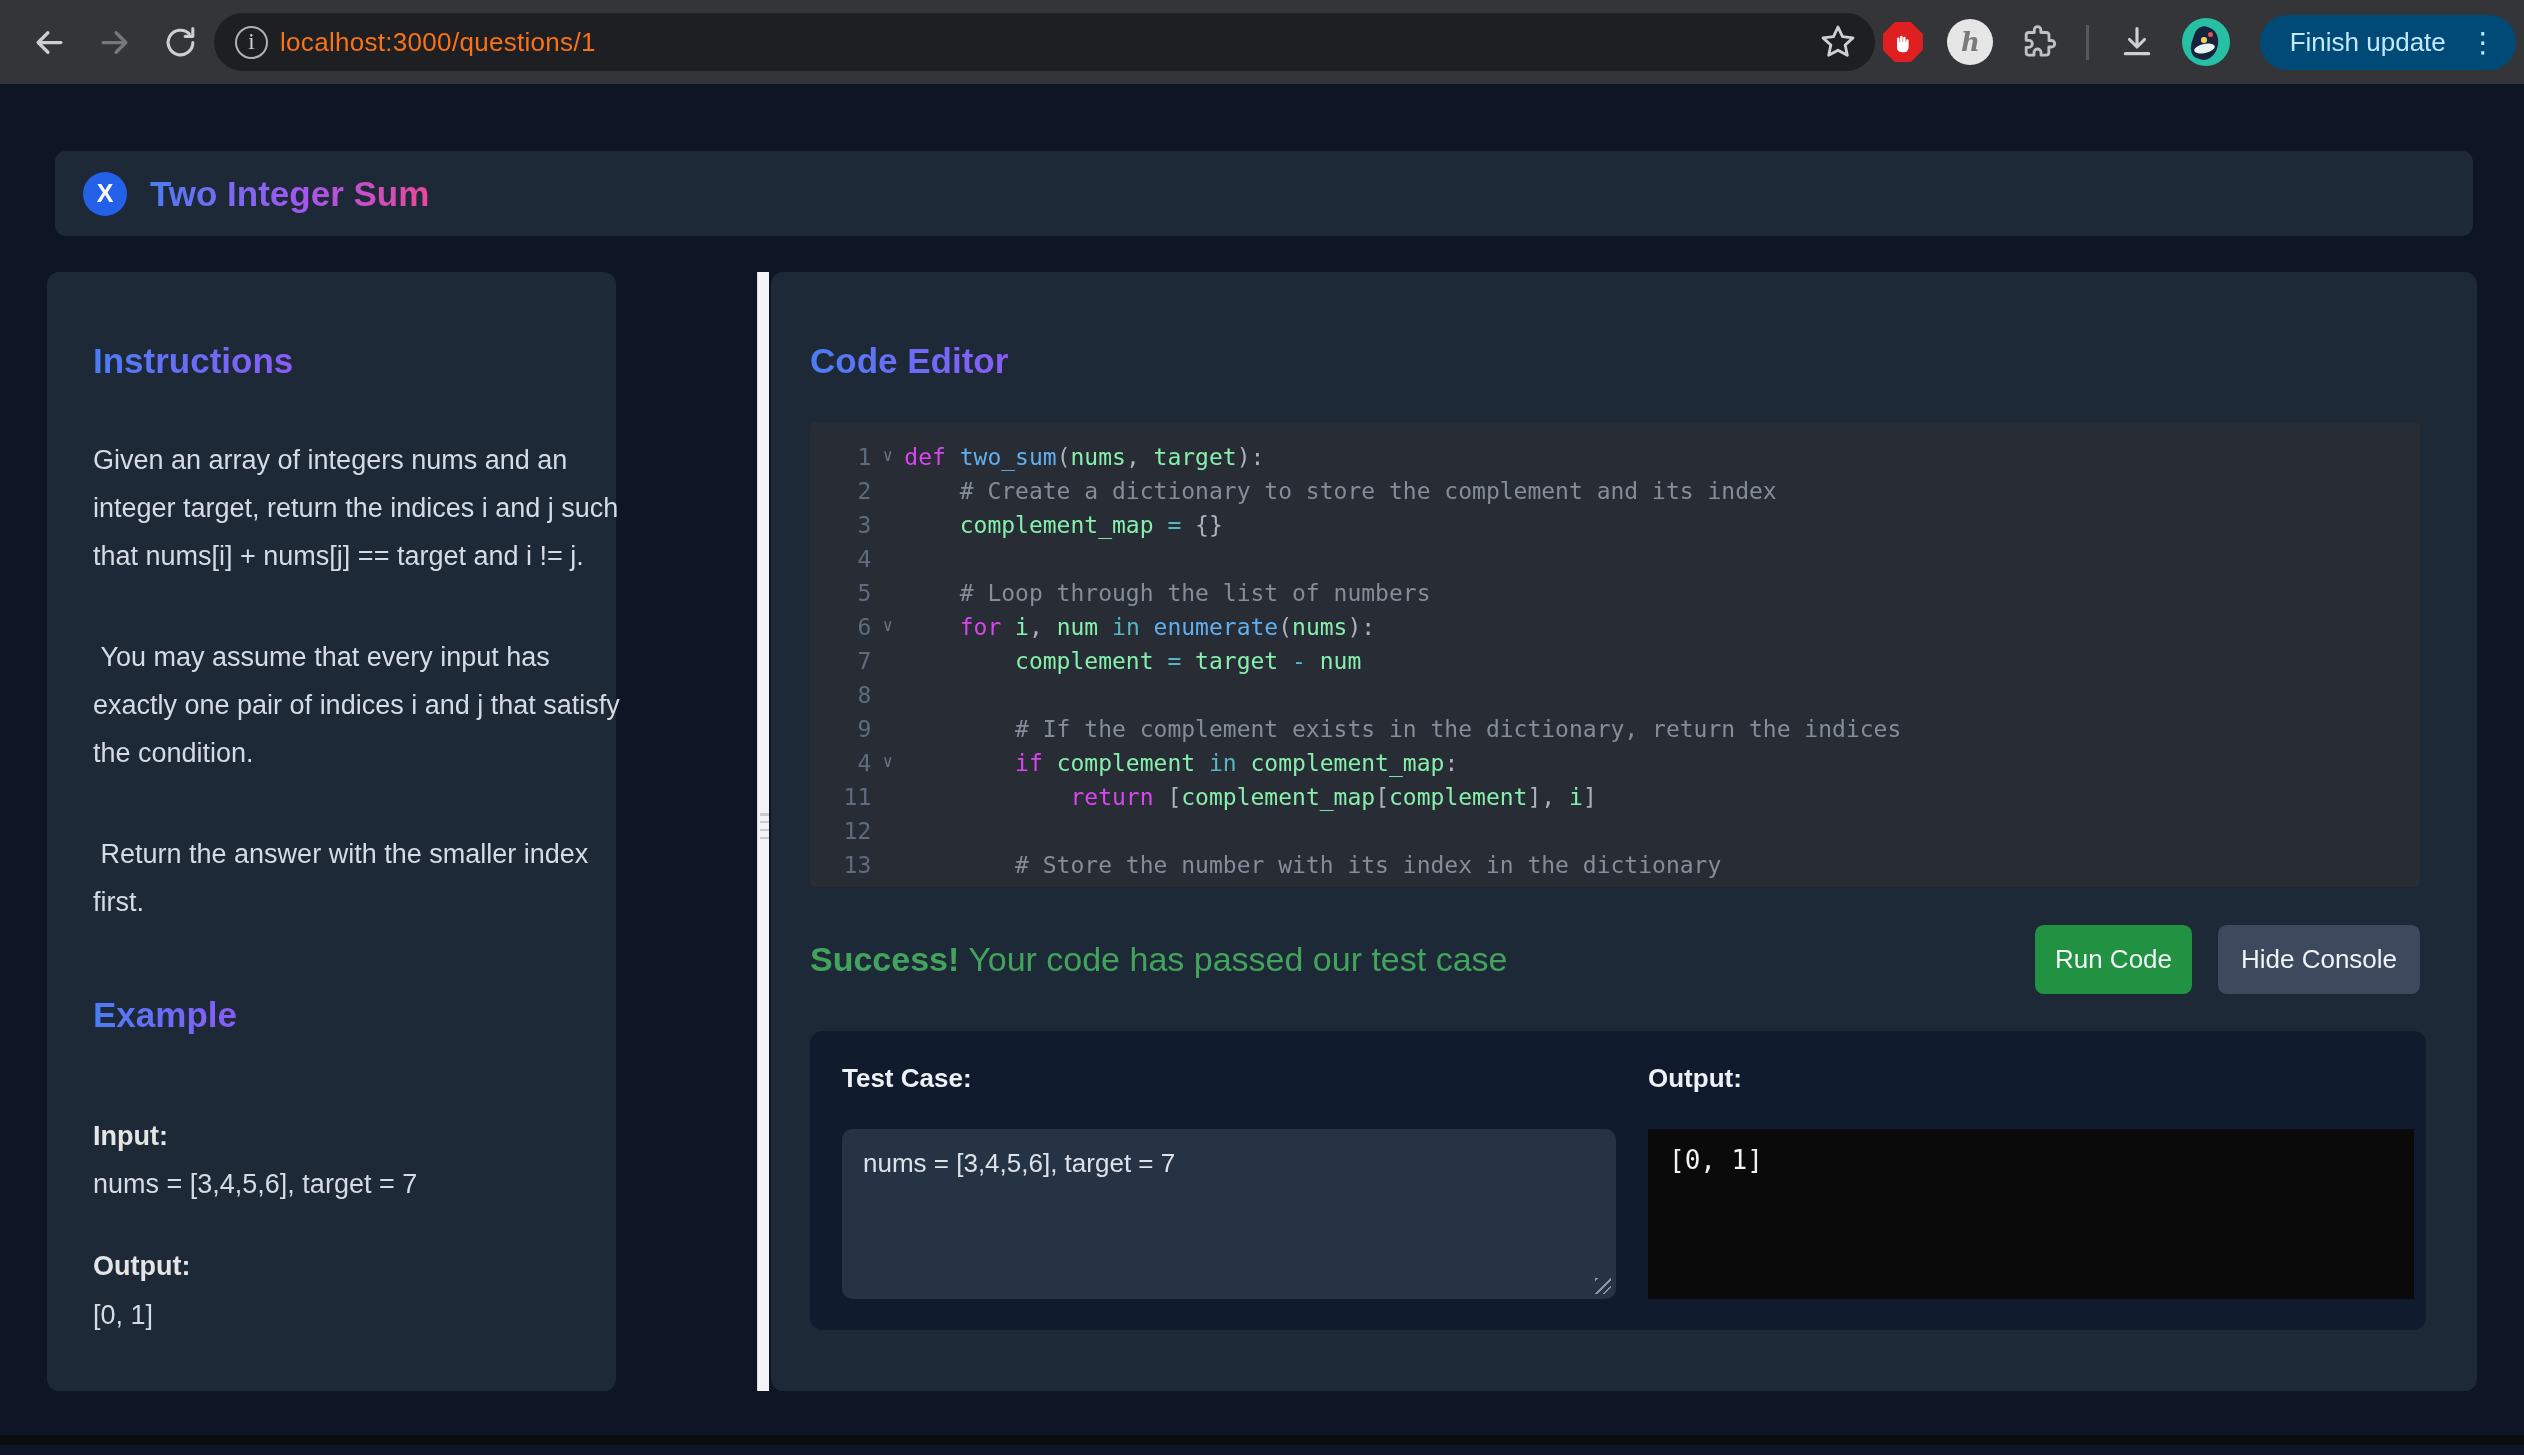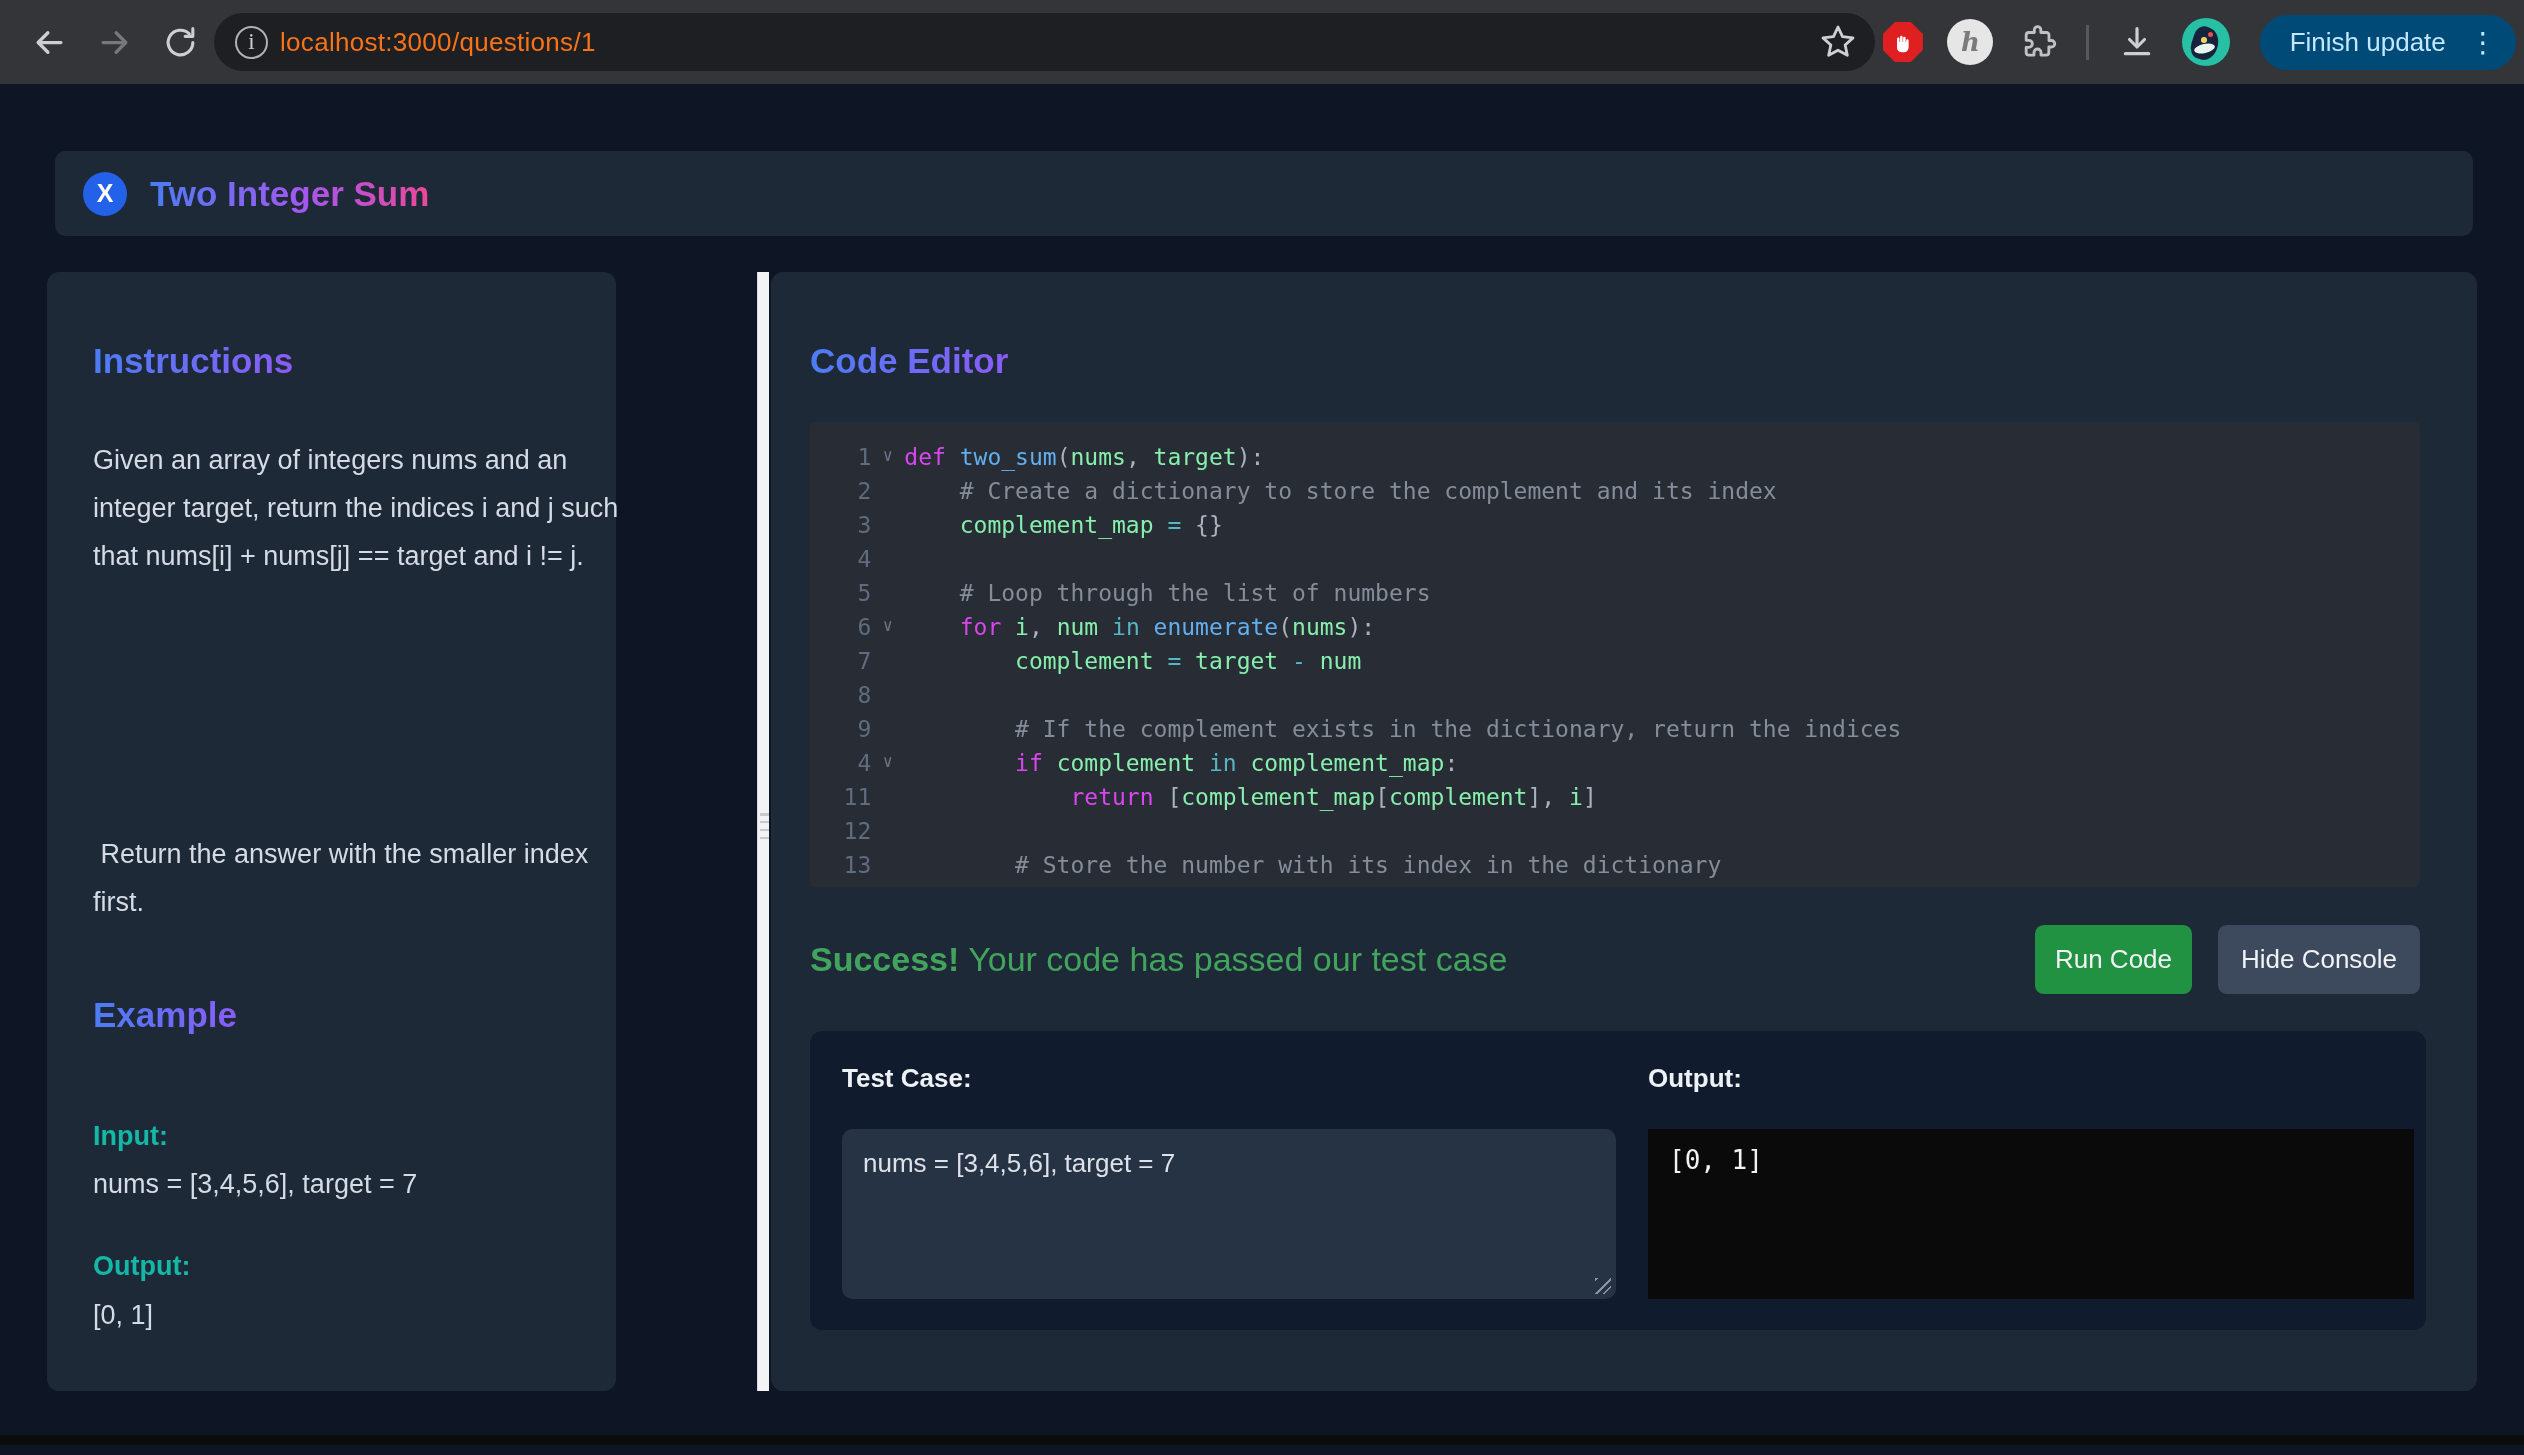--- a/index.html
+++ b/index.html
@@ -180,6 +180,11 @@
         <div>integer target, return the indices i and j such</div>
         <div>that nums[i] + nums[j] == target and i != j.</div>
       </div>
+      <div class="body-text" style="left:46px; top:361px; width:616px;">
+        <div> You may assume that every input has</div>
+        <div>exactly one pair of indices i and j that satisfy</div>
+        <div>the condition.</div>
+      </div>
       <div class="body-text" style="left:46px; top:558px; width:616px;">
         <div> Return the answer with the smaller index</div>
         <div>first.</div>

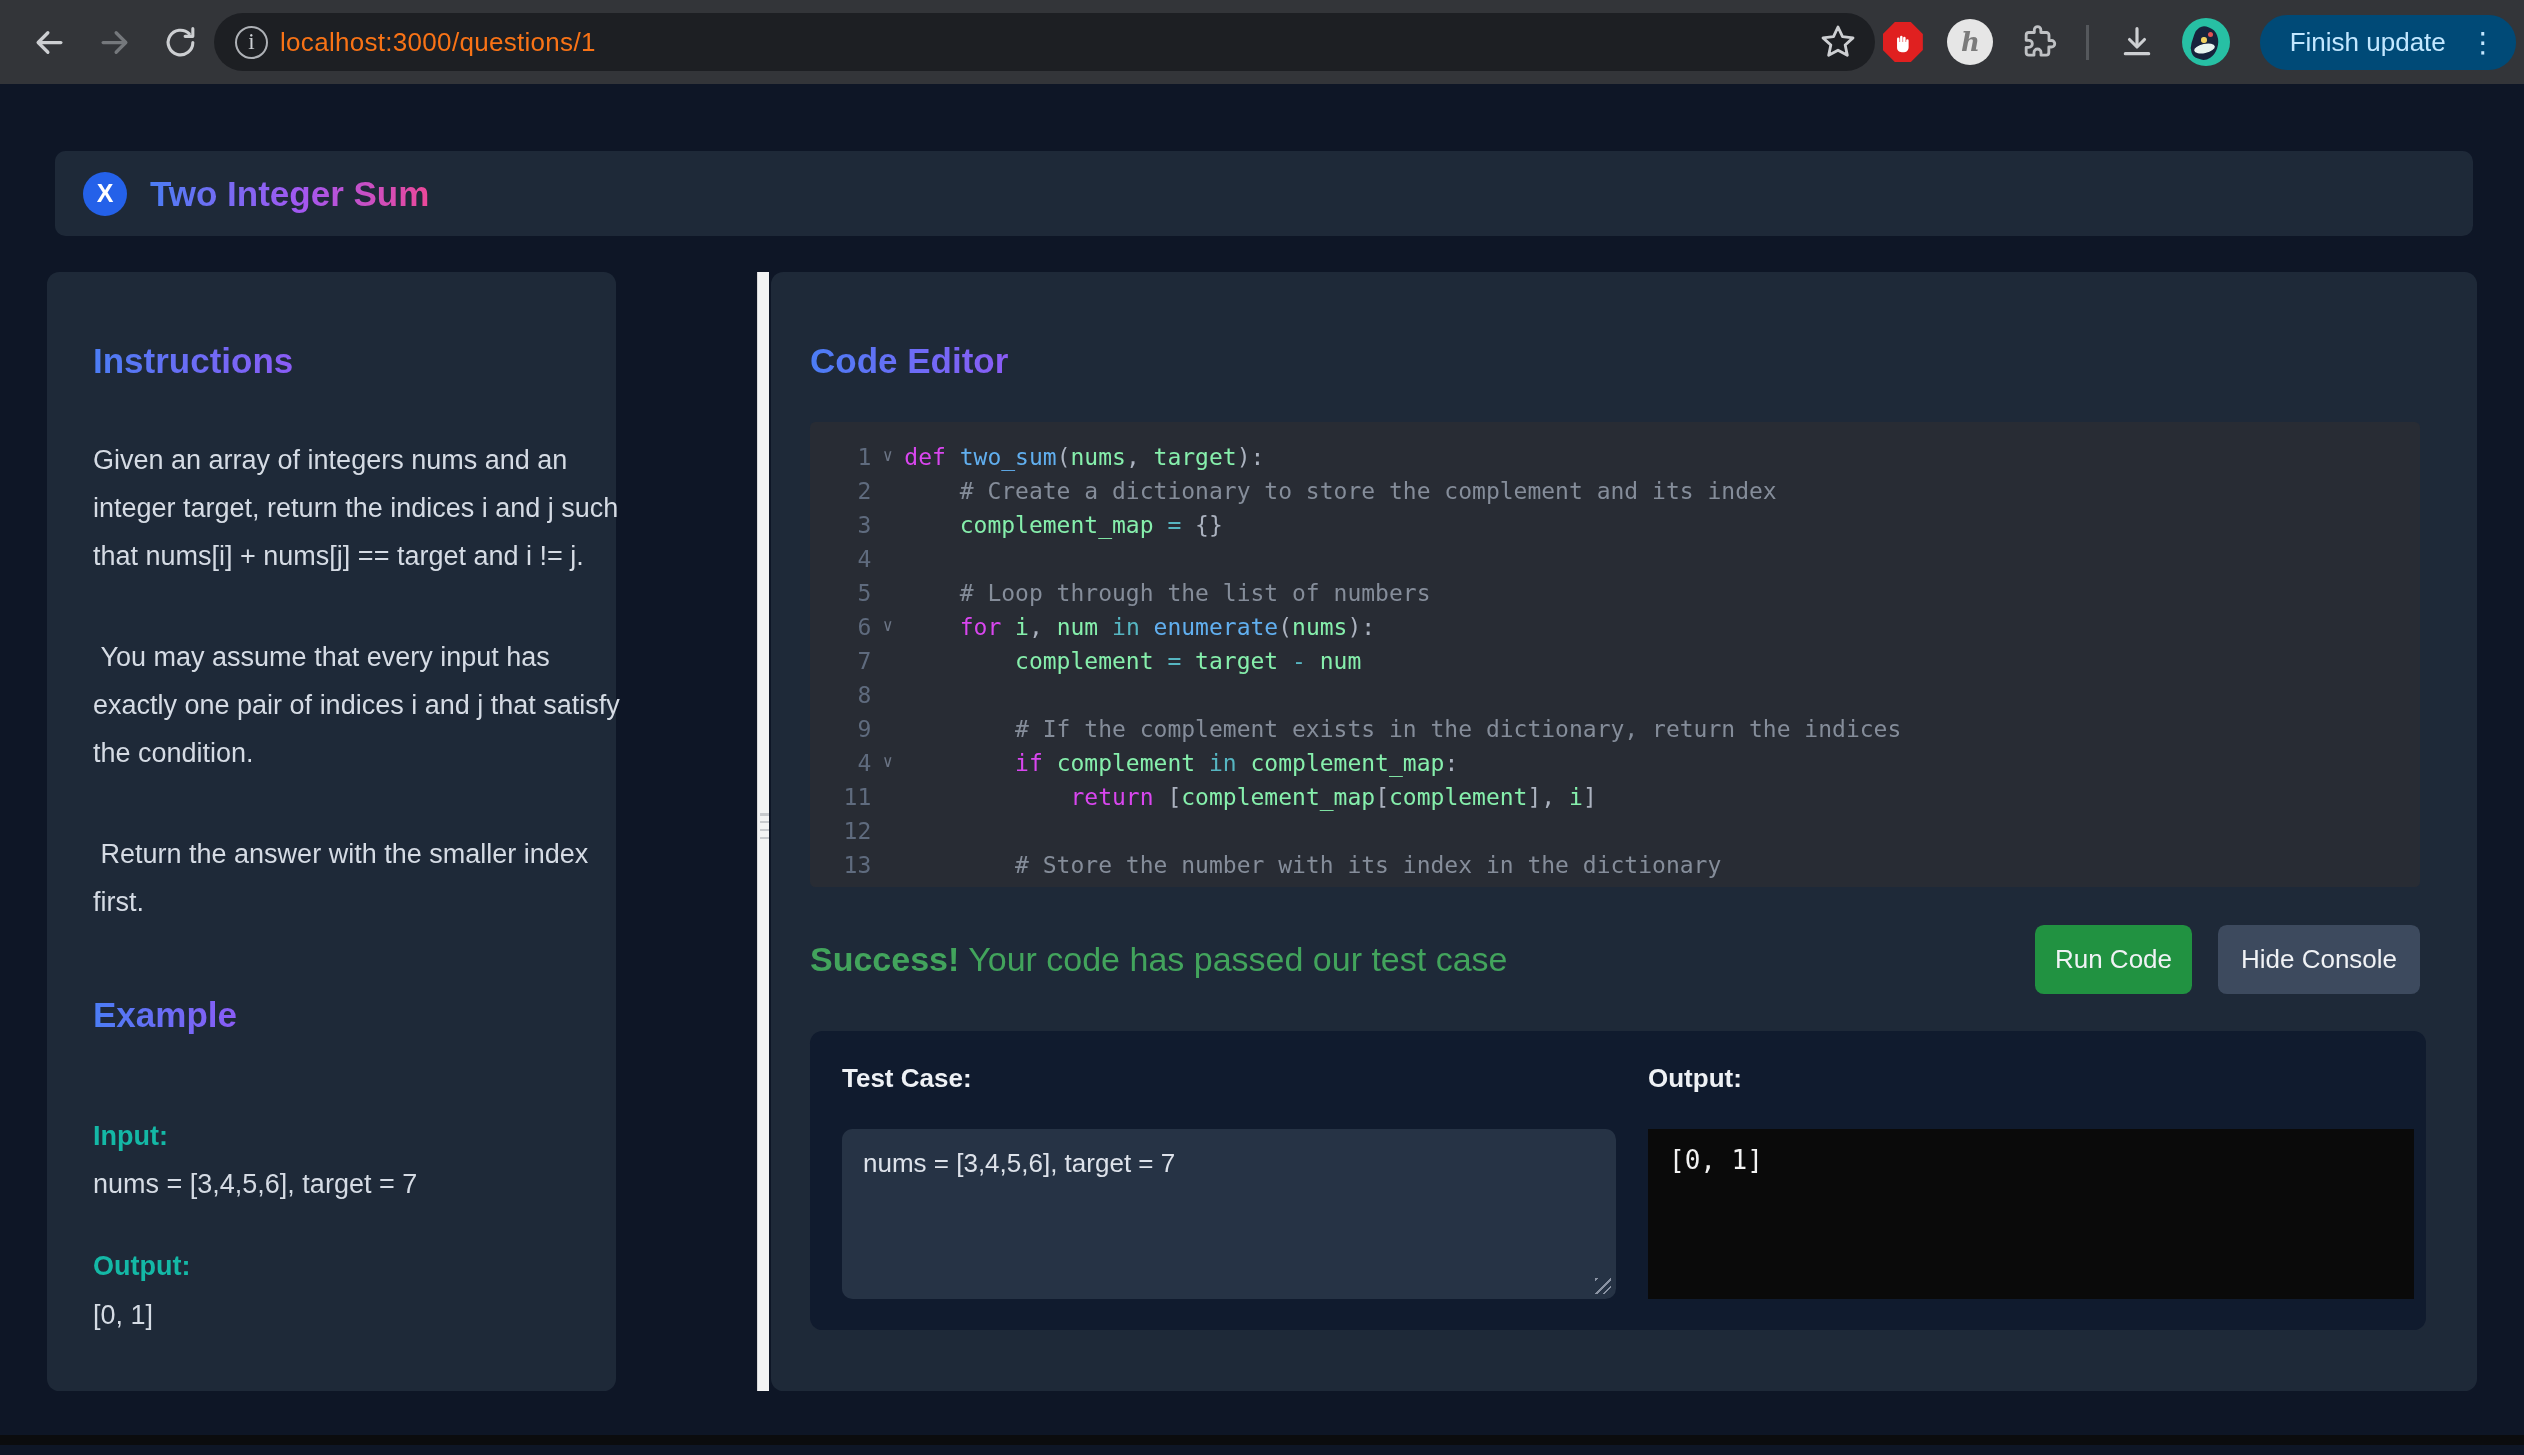--- a/index.html
+++ b/index.html
@@ -41,7 +41,7 @@
   .section-h { font-size:35px; font-weight:bold; background:linear-gradient(90deg,#4b7df5 0%,#8b5cf6 100%); -webkit-background-clip:text; background-clip:text; color:transparent; position:absolute; }
   .body-text { position:absolute; color:#d5dbe4; font-size:27px; line-height:48px; }
   .body-text div { white-space:pre-wrap; }
-  .io-label { position:absolute; color:#14b8a6; font-size:27px; font-weight:bold; }
+  .io-label { position:absolute; color:#e5e5e5; font-size:27px; font-weight:bold; }
   .io-value { position:absolute; color:#d5dbe4; font-size:27px; }
 
   

